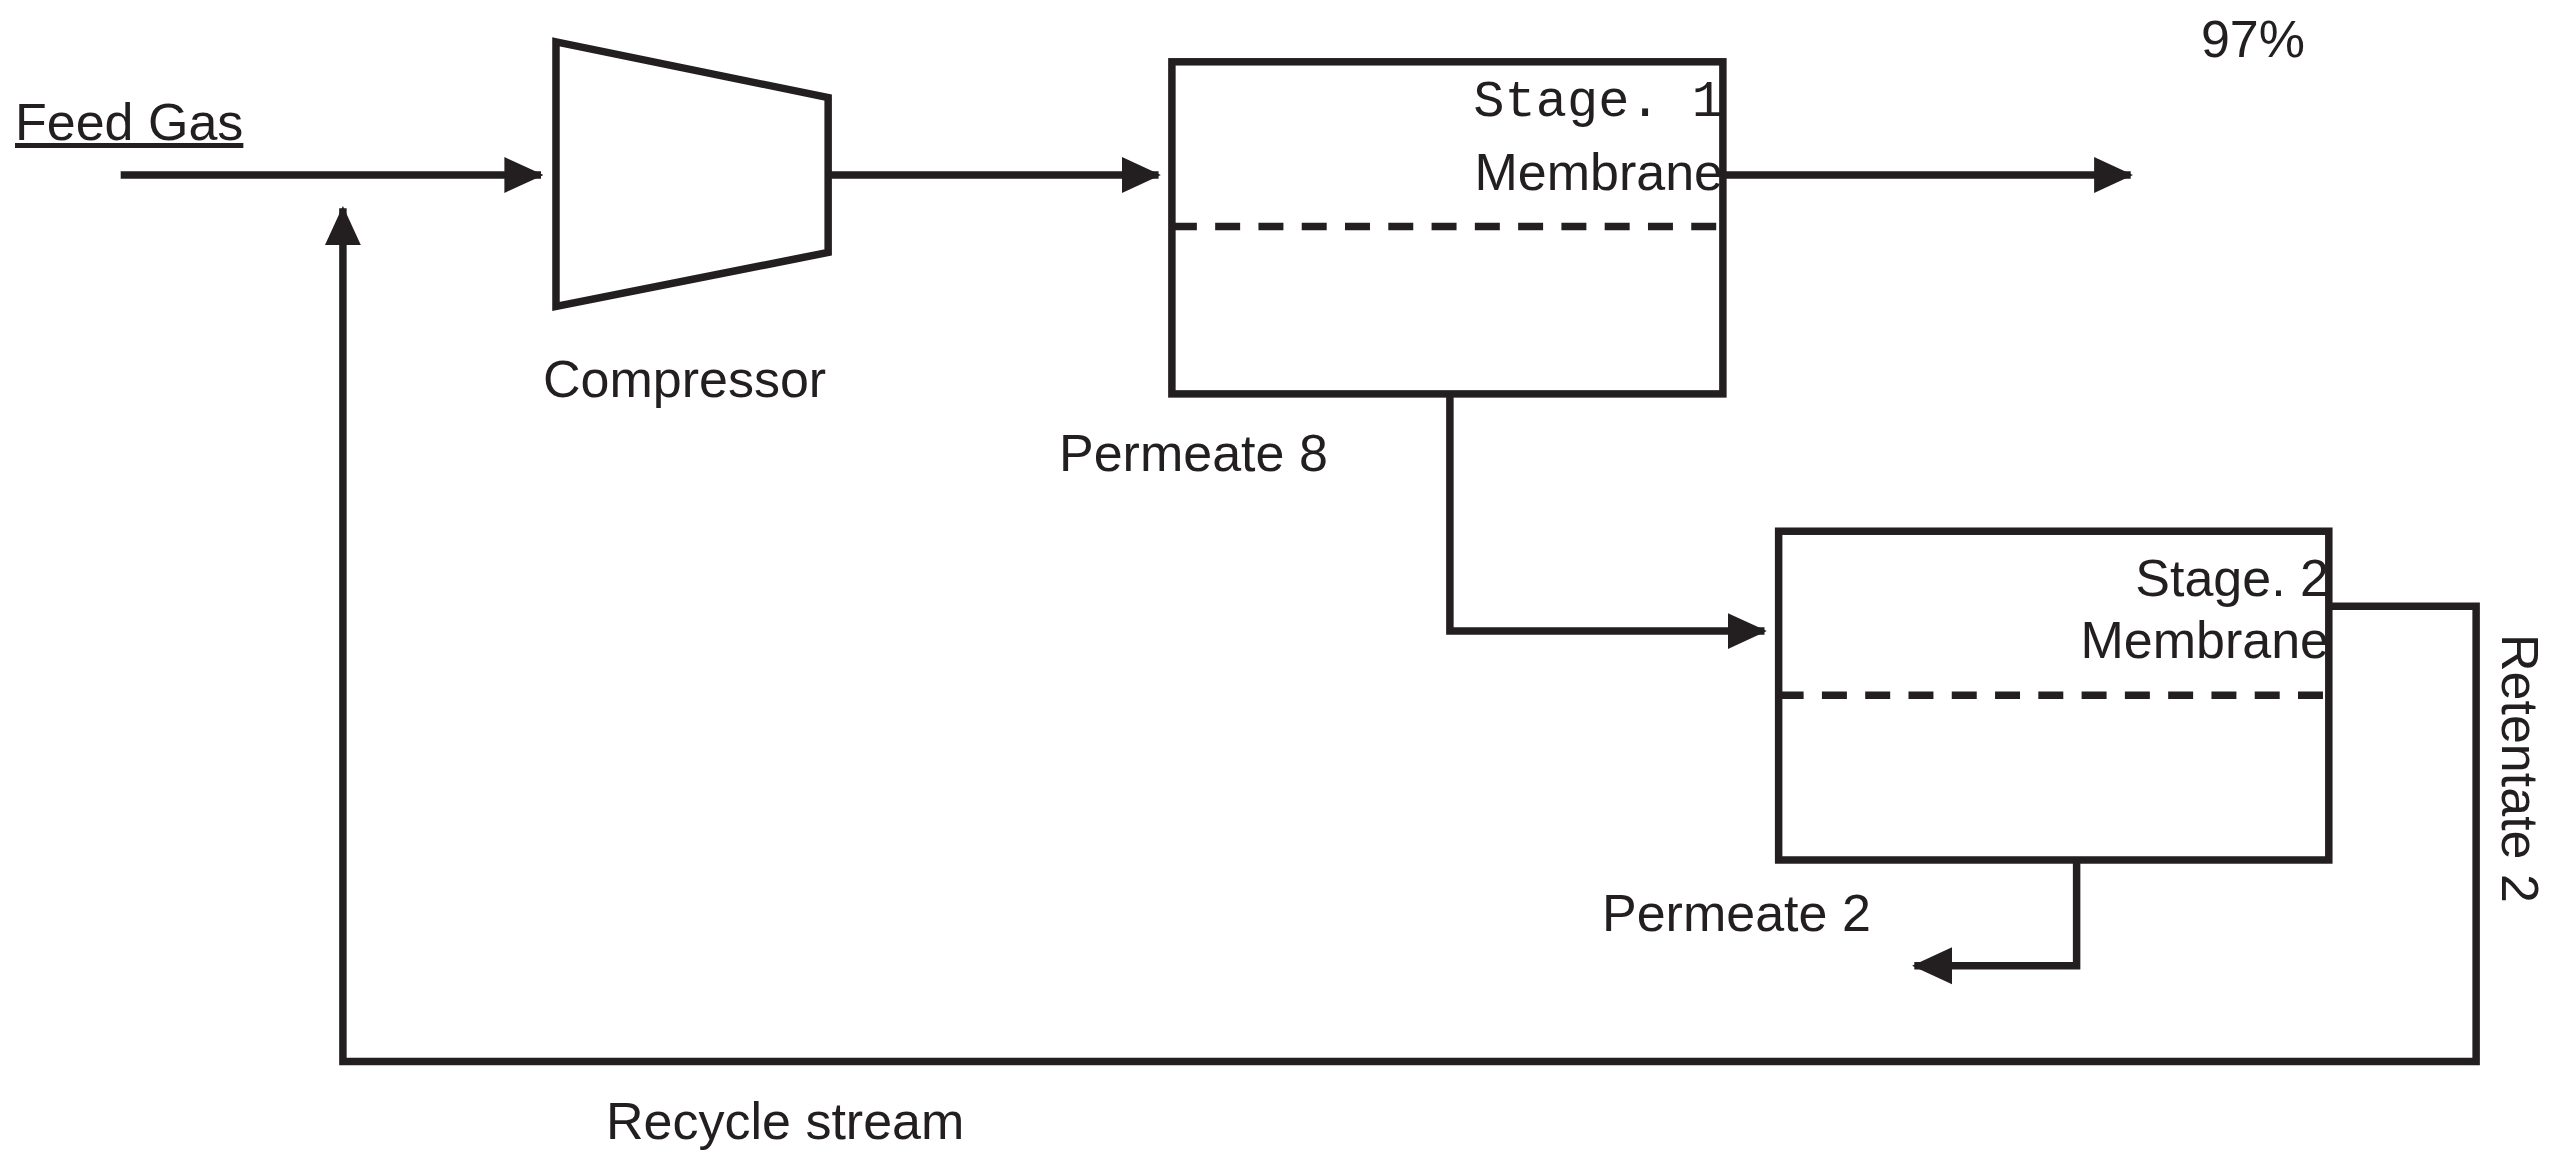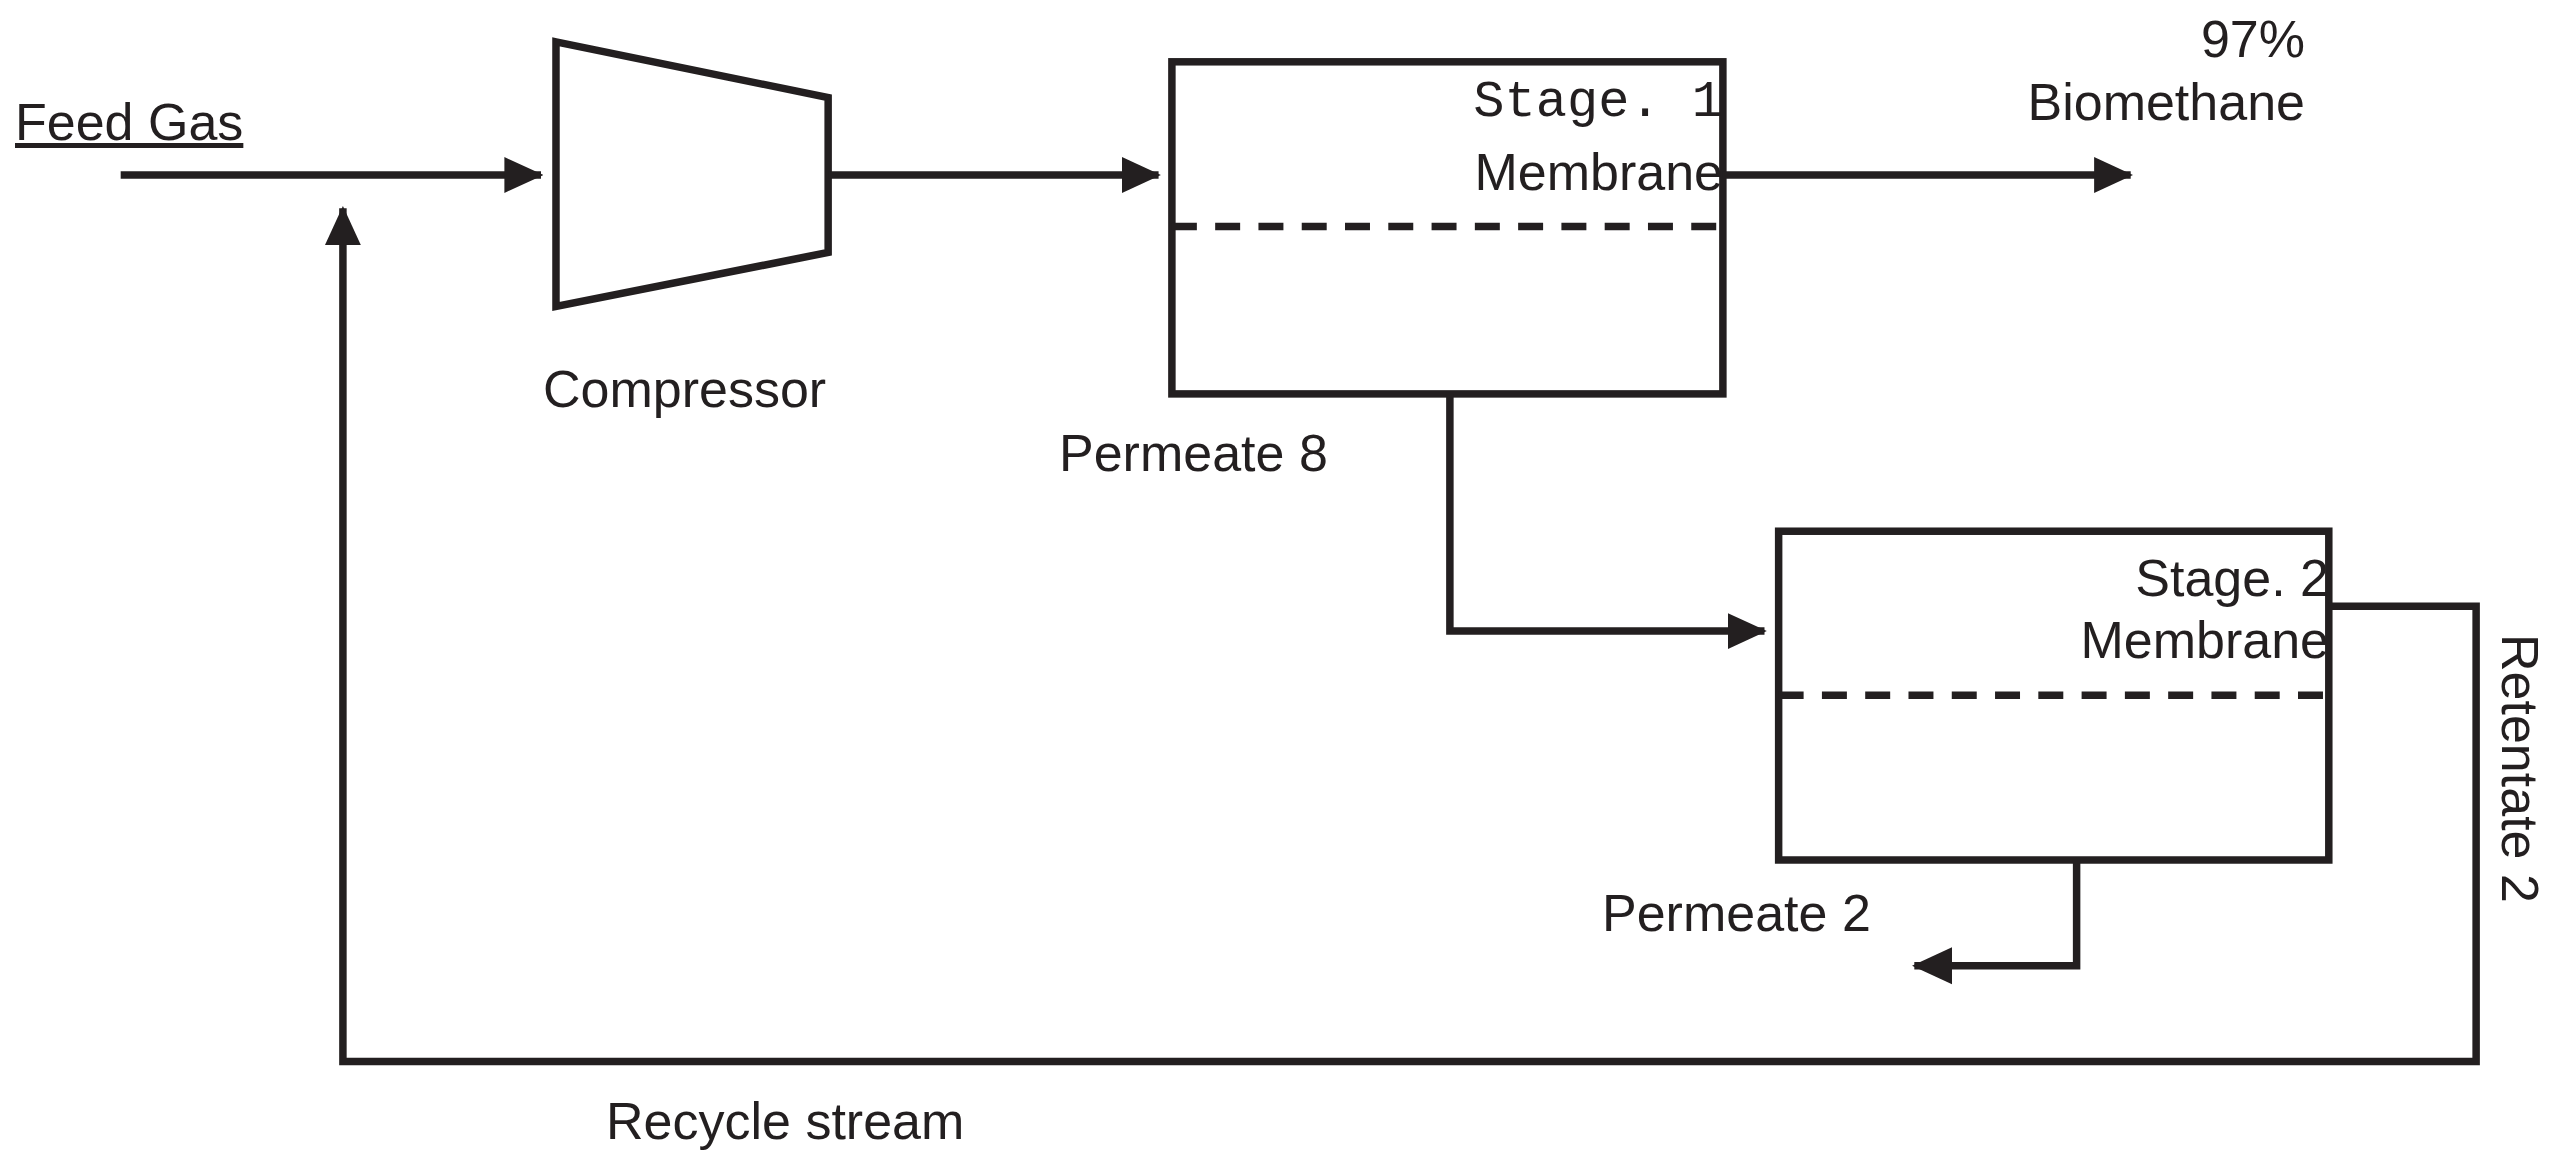--- a/index.html
+++ b/index.html
@@ -97,7 +97,6 @@
 
   <div class="lbl lbl-center" style="left:1889px; top:10px; width:416px;">97%</div>
 
-  <div class="lbl lbl-center" style="left:1889px; top:73px; width:416px;">Biomethane</div>
 
   <div class="lbl" style="left:1059px; top:424px;">Permeate 8</div>
 

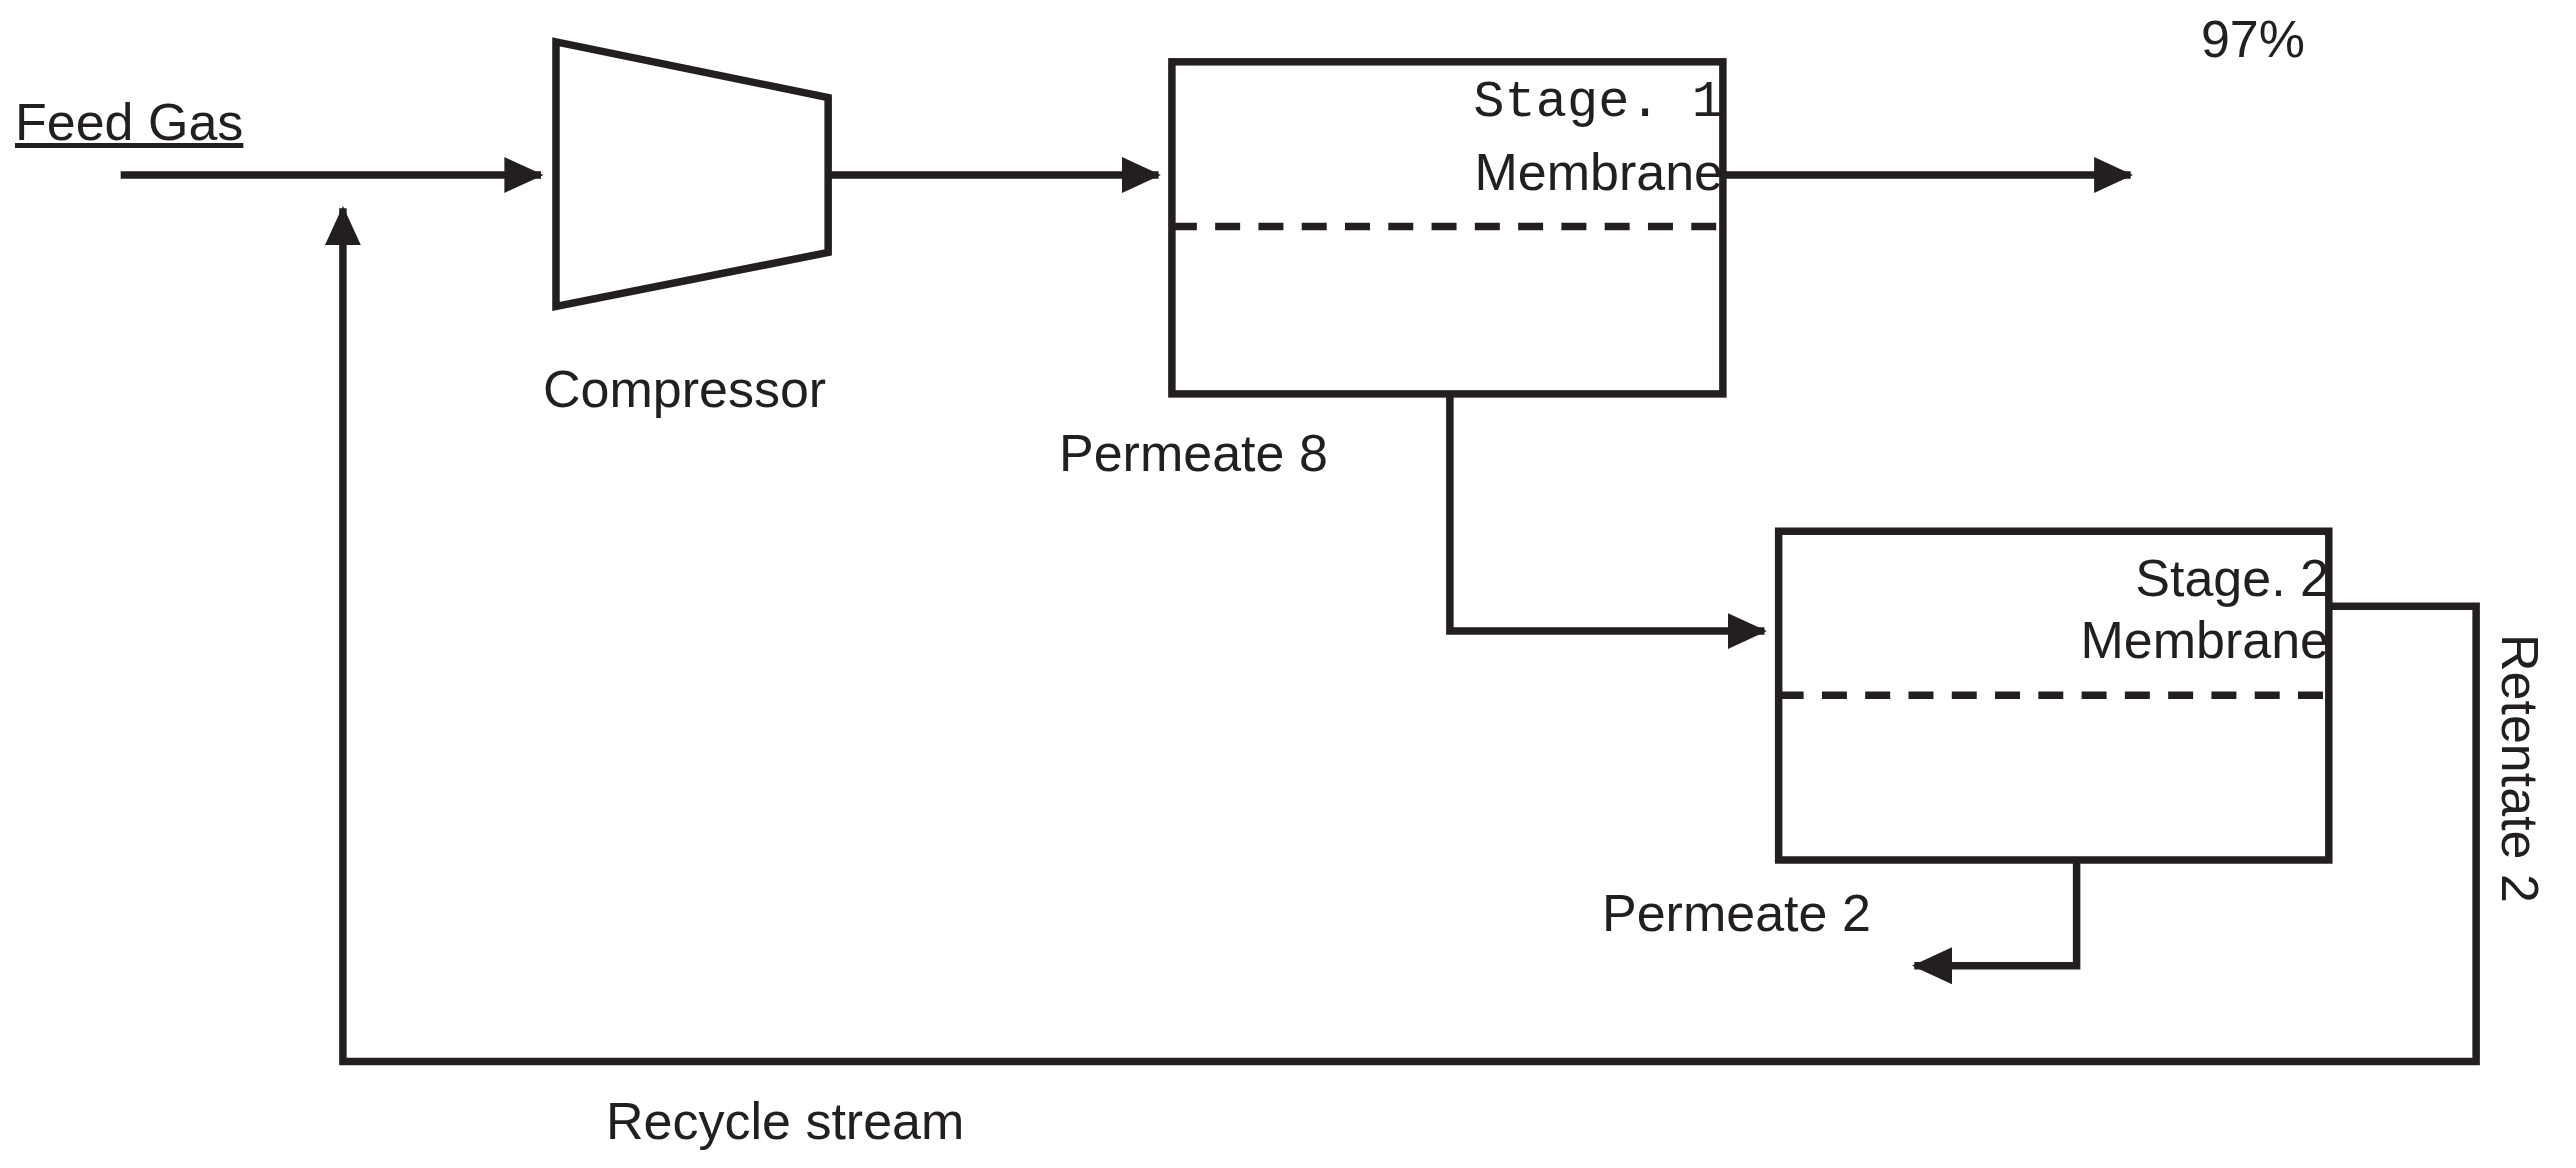--- a/index.html
+++ b/index.html
@@ -85,7 +85,7 @@
 
   <div class="lbl" style="left:15px; top:93px;text-decoration:underline;">Feed Gas</div>
 
-  <div class="lbl" style="left:543px; top:360px;">Compressor</div>
+  <div class="lbl" style="left:543px; top:350px;">Compressor</div>
 
   <div class="lbl lbl-center" style="left:1172px; top:74px; width:551px;font-family:Liberation Mono, monospace;">Stage. 1</div>
 

